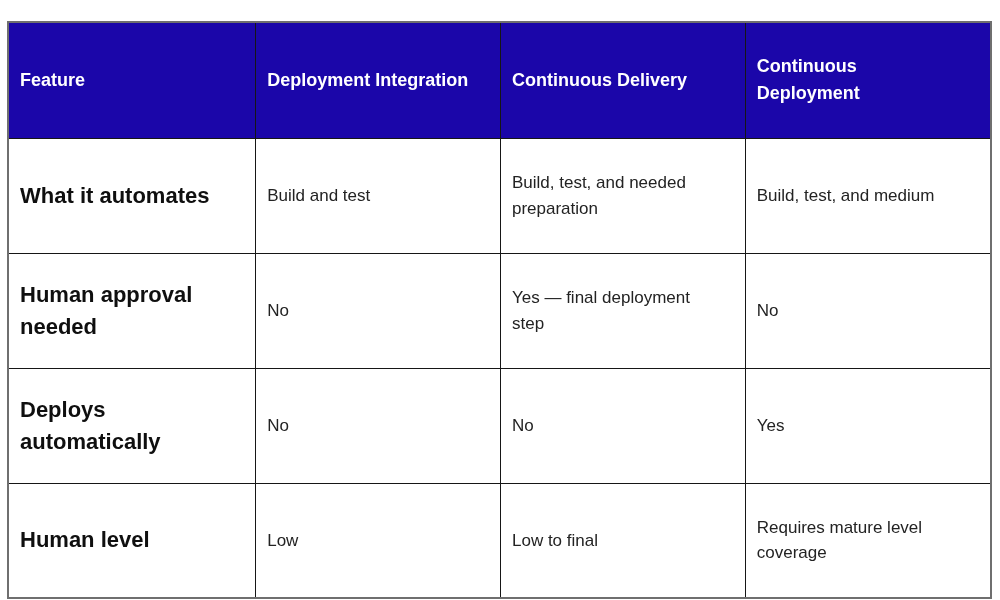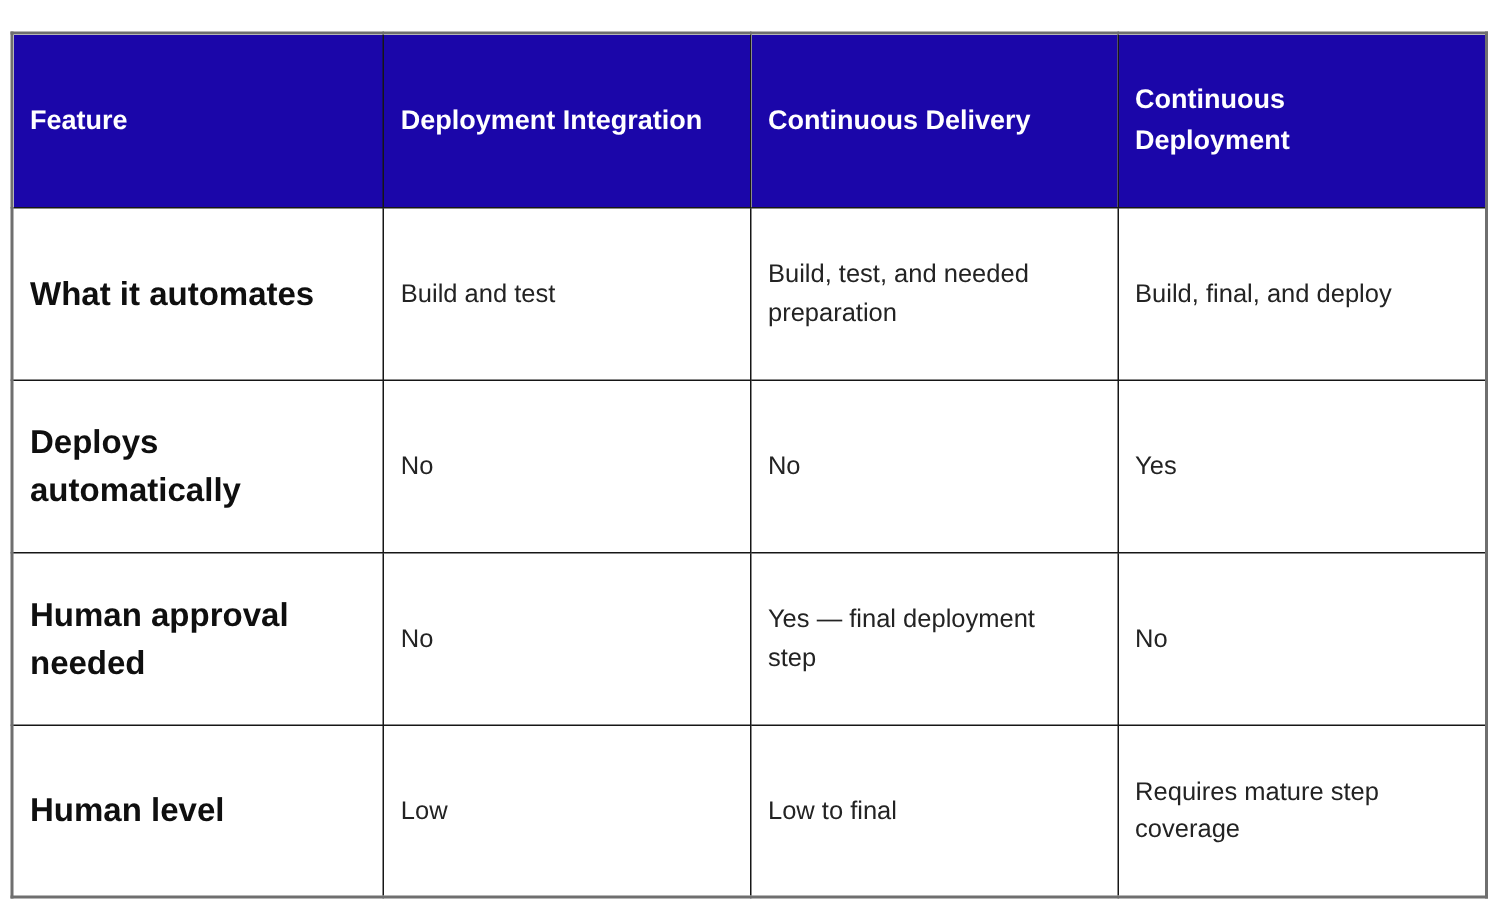--- a/index.html
+++ b/index.html
@@ -88,7 +88,7 @@
             <td>Build and test</td>
             <td>Build, test, and needed
 preparation</td>
-            <td>Build, final, and deploy</td>
+            <td>Build, test, and medium</td>
           </tr>
           <tr>
             <th class="feature">Deploys automatically</th>

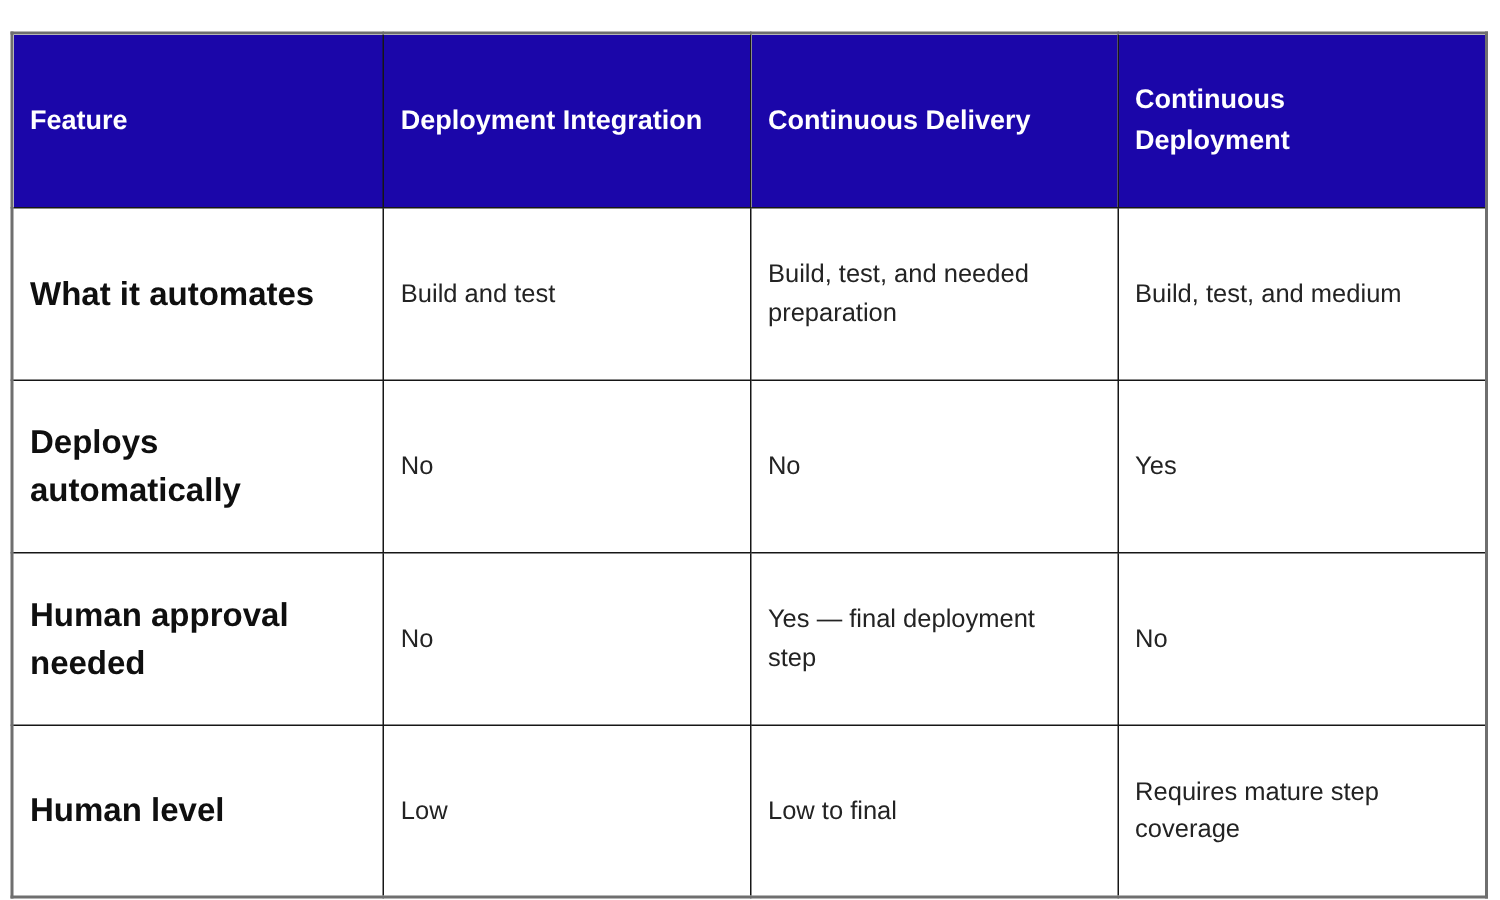--- a/index.html
+++ b/index.html
@@ -91,17 +91,17 @@
             <td>Build, test, and medium</td>
           </tr>
           <tr>
-            <th class="feature">Deploys automatically</th>
-            <td>No</td>
-            <td>No</td>
-            <td>Yes</td>
-          </tr>
-          <tr>
             <th class="feature">Human approval needed</th>
             <td>No</td>
             <td>Yes — final deployment
 step</td>
             <td>No</td>
+          </tr>
+          <tr>
+            <th class="feature">Deploys automatically</th>
+            <td>No</td>
+            <td>No</td>
+            <td>Yes</td>
           </tr>
           <tr>
             <th class="feature">Human level</th>

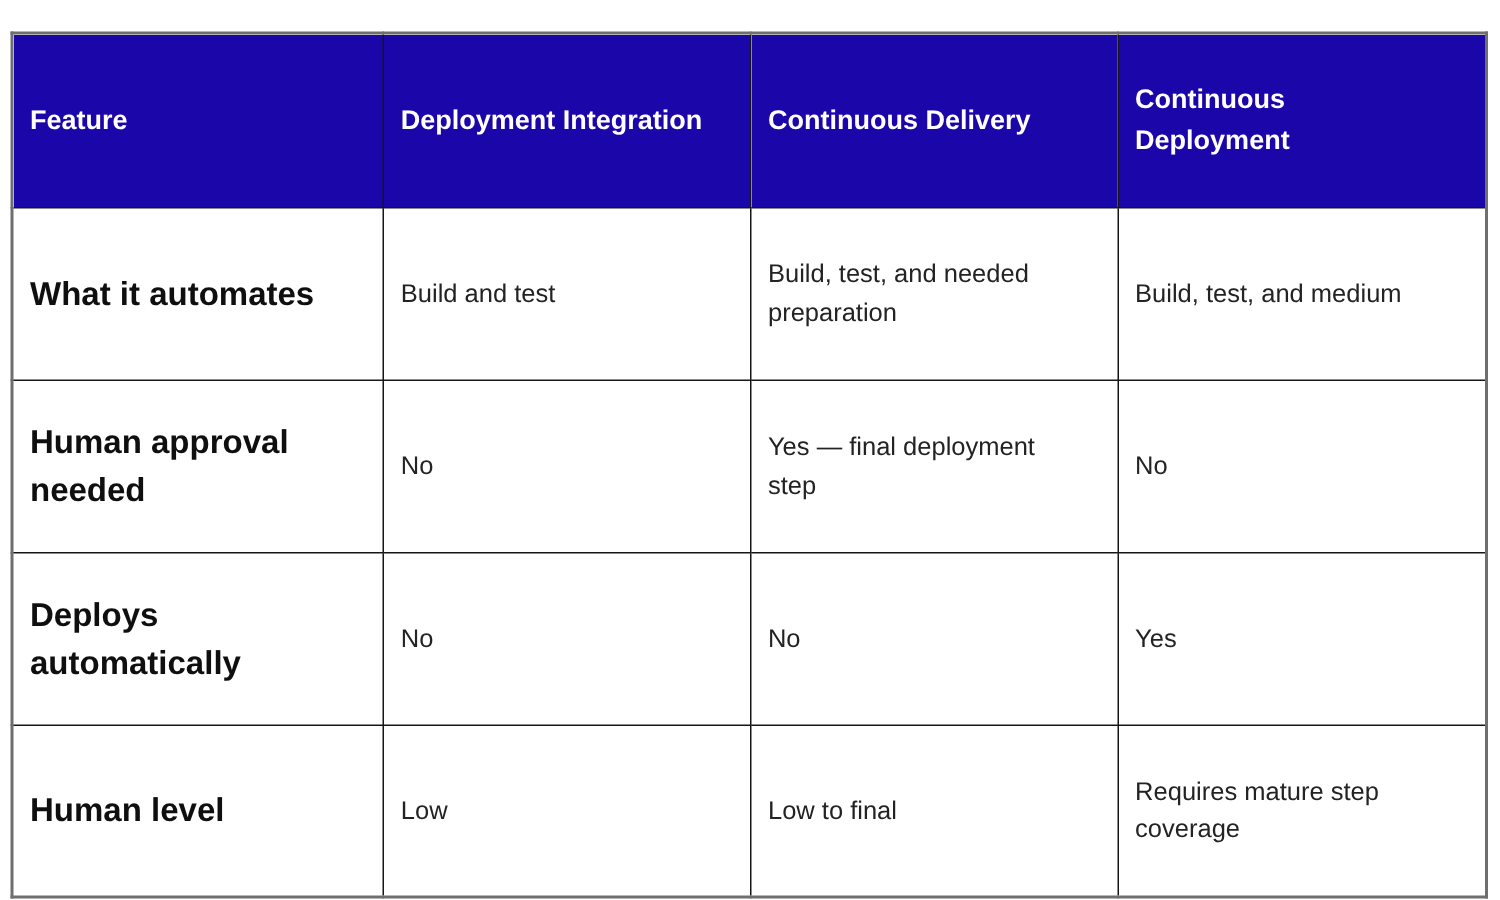--- a/index.html
+++ b/index.html
@@ -107,7 +107,7 @@
             <th class="feature">Human level</th>
             <td>Low</td>
             <td>Low to final</td>
-            <td>Requires mature step
+            <td>Requires mature level
 coverage</td>
           </tr>
         </tbody>

